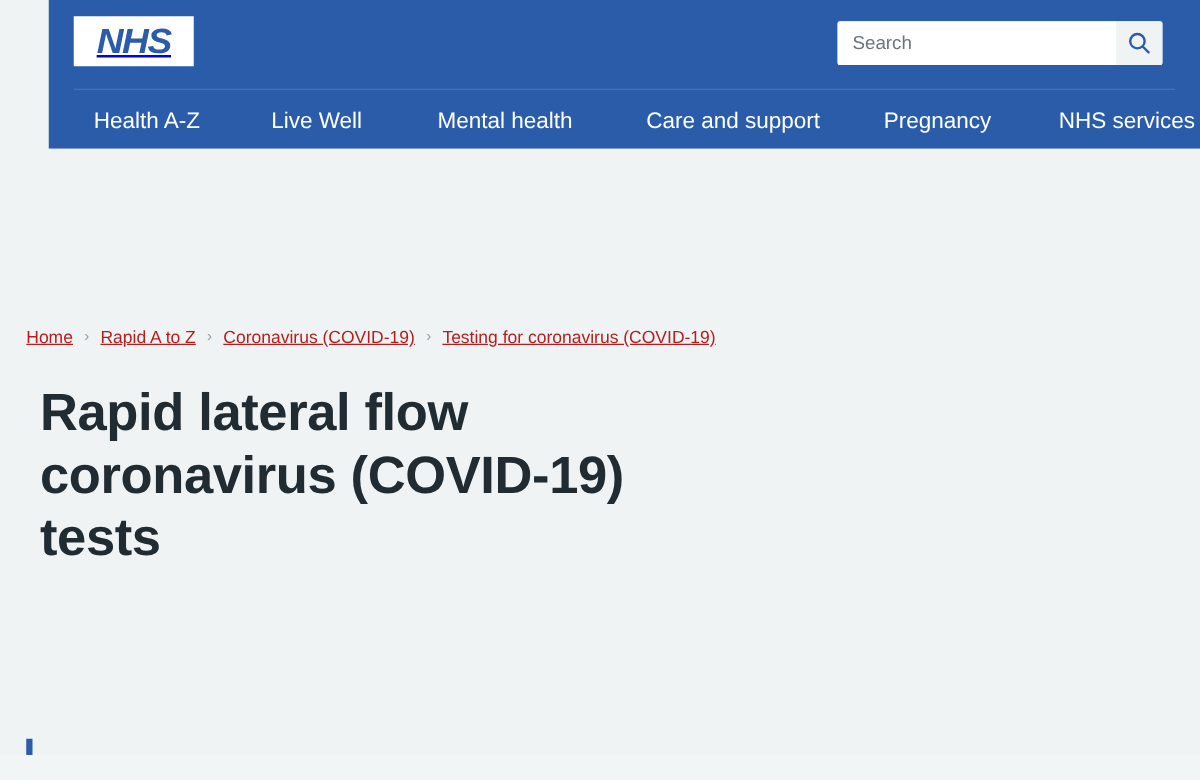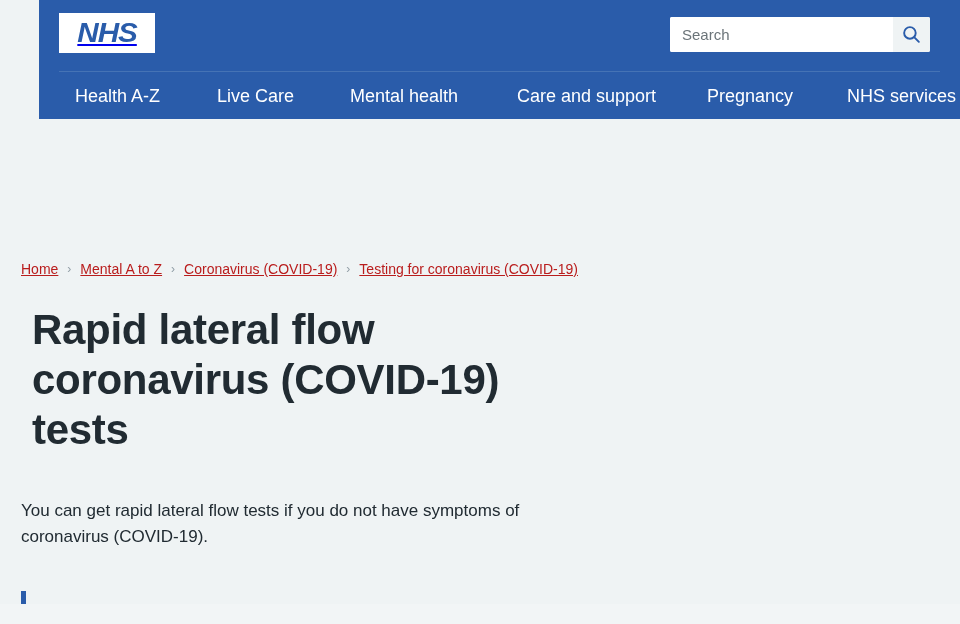--- a/index.html
+++ b/index.html
@@ -232,7 +232,7 @@
 
     <nav class="nav" id="primary-nav">
         <a class="nav-item" href="#" style="position: absolute; left: 36px;">Health A-Z</a>
-        <a class="nav-item" href="#" style="position: absolute; left: 178px;">Live Care</a>
+        <a class="nav-item" href="#" style="position: absolute; left: 178px;">Live Well</a>
         <a class="nav-item" href="#" style="position: absolute; left: 311px;">Mental health</a>
         <a class="nav-item" href="#" style="position: absolute; left: 478px;">Care and support</a>
         <a class="nav-item" href="#" style="position: absolute; left: 668px;">Pregnancy</a>

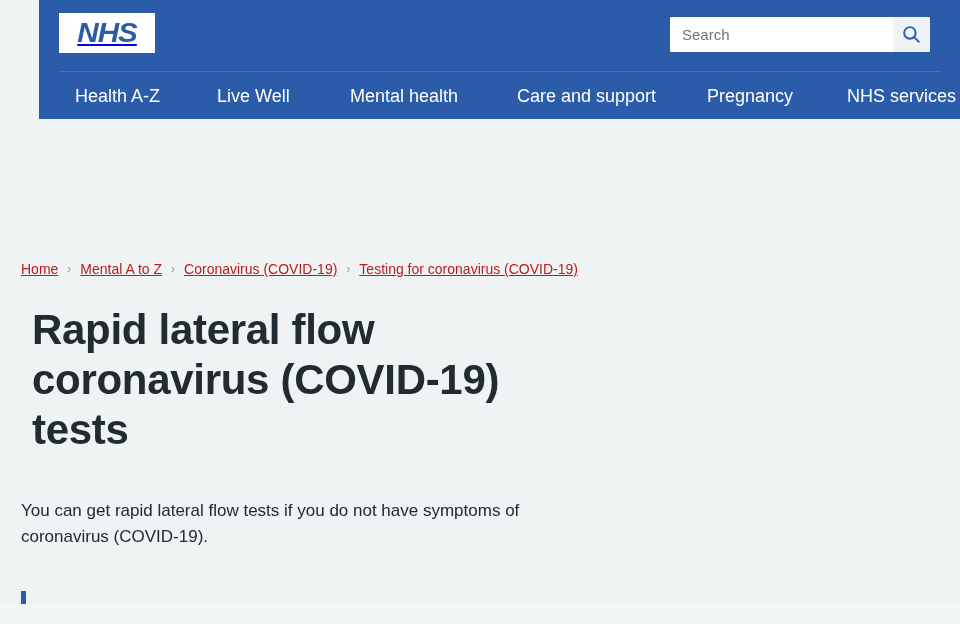--- a/index.html
+++ b/index.html
@@ -245,7 +245,7 @@
     <div class="breadcrumb" id="breadcrumb-bar">
         <a class="crumb" href="#">Home</a>
         <span class="crumb-sep">›</span>
-        <a class="crumb" href="#">Mental A to Z</a>
+        <a class="crumb" href="#">Rapid A to Z</a>
         <span class="crumb-sep">›</span>
         <a class="crumb" href="#">Coronavirus (COVID-19)</a>
         <span class="crumb-sep">›</span>

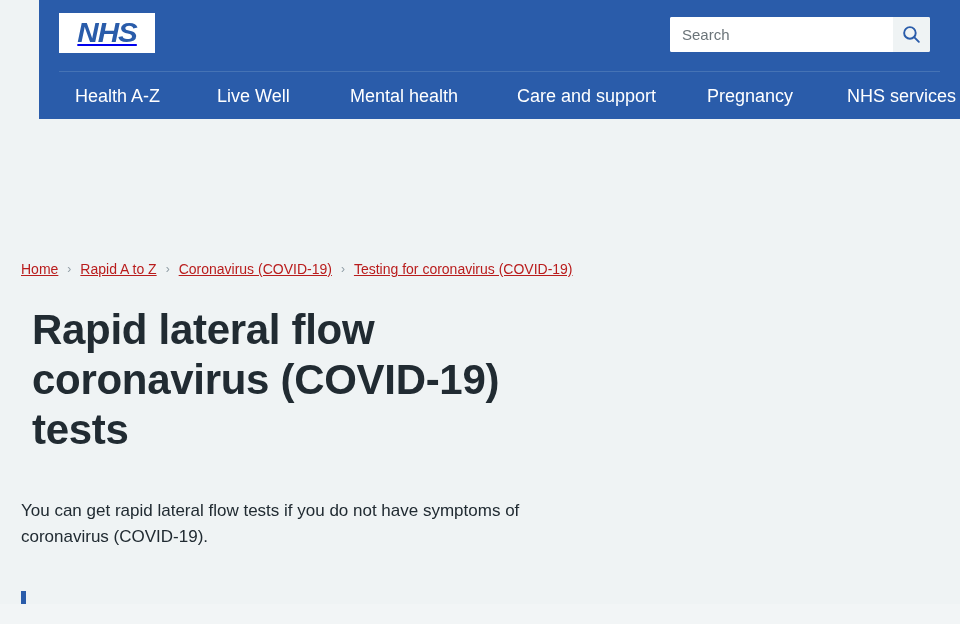--- a/index.html
+++ b/index.html
@@ -254,7 +254,6 @@
 
     <h1 class="page-title">Rapid lateral flow coronavirus (COVID-19) tests</h1>
 
-    <p class="intro">You can get rapid lateral flow tests if you do not have symptoms of coronavirus (COVID-19).</p>
 
     <div class="callout">
       <p>

